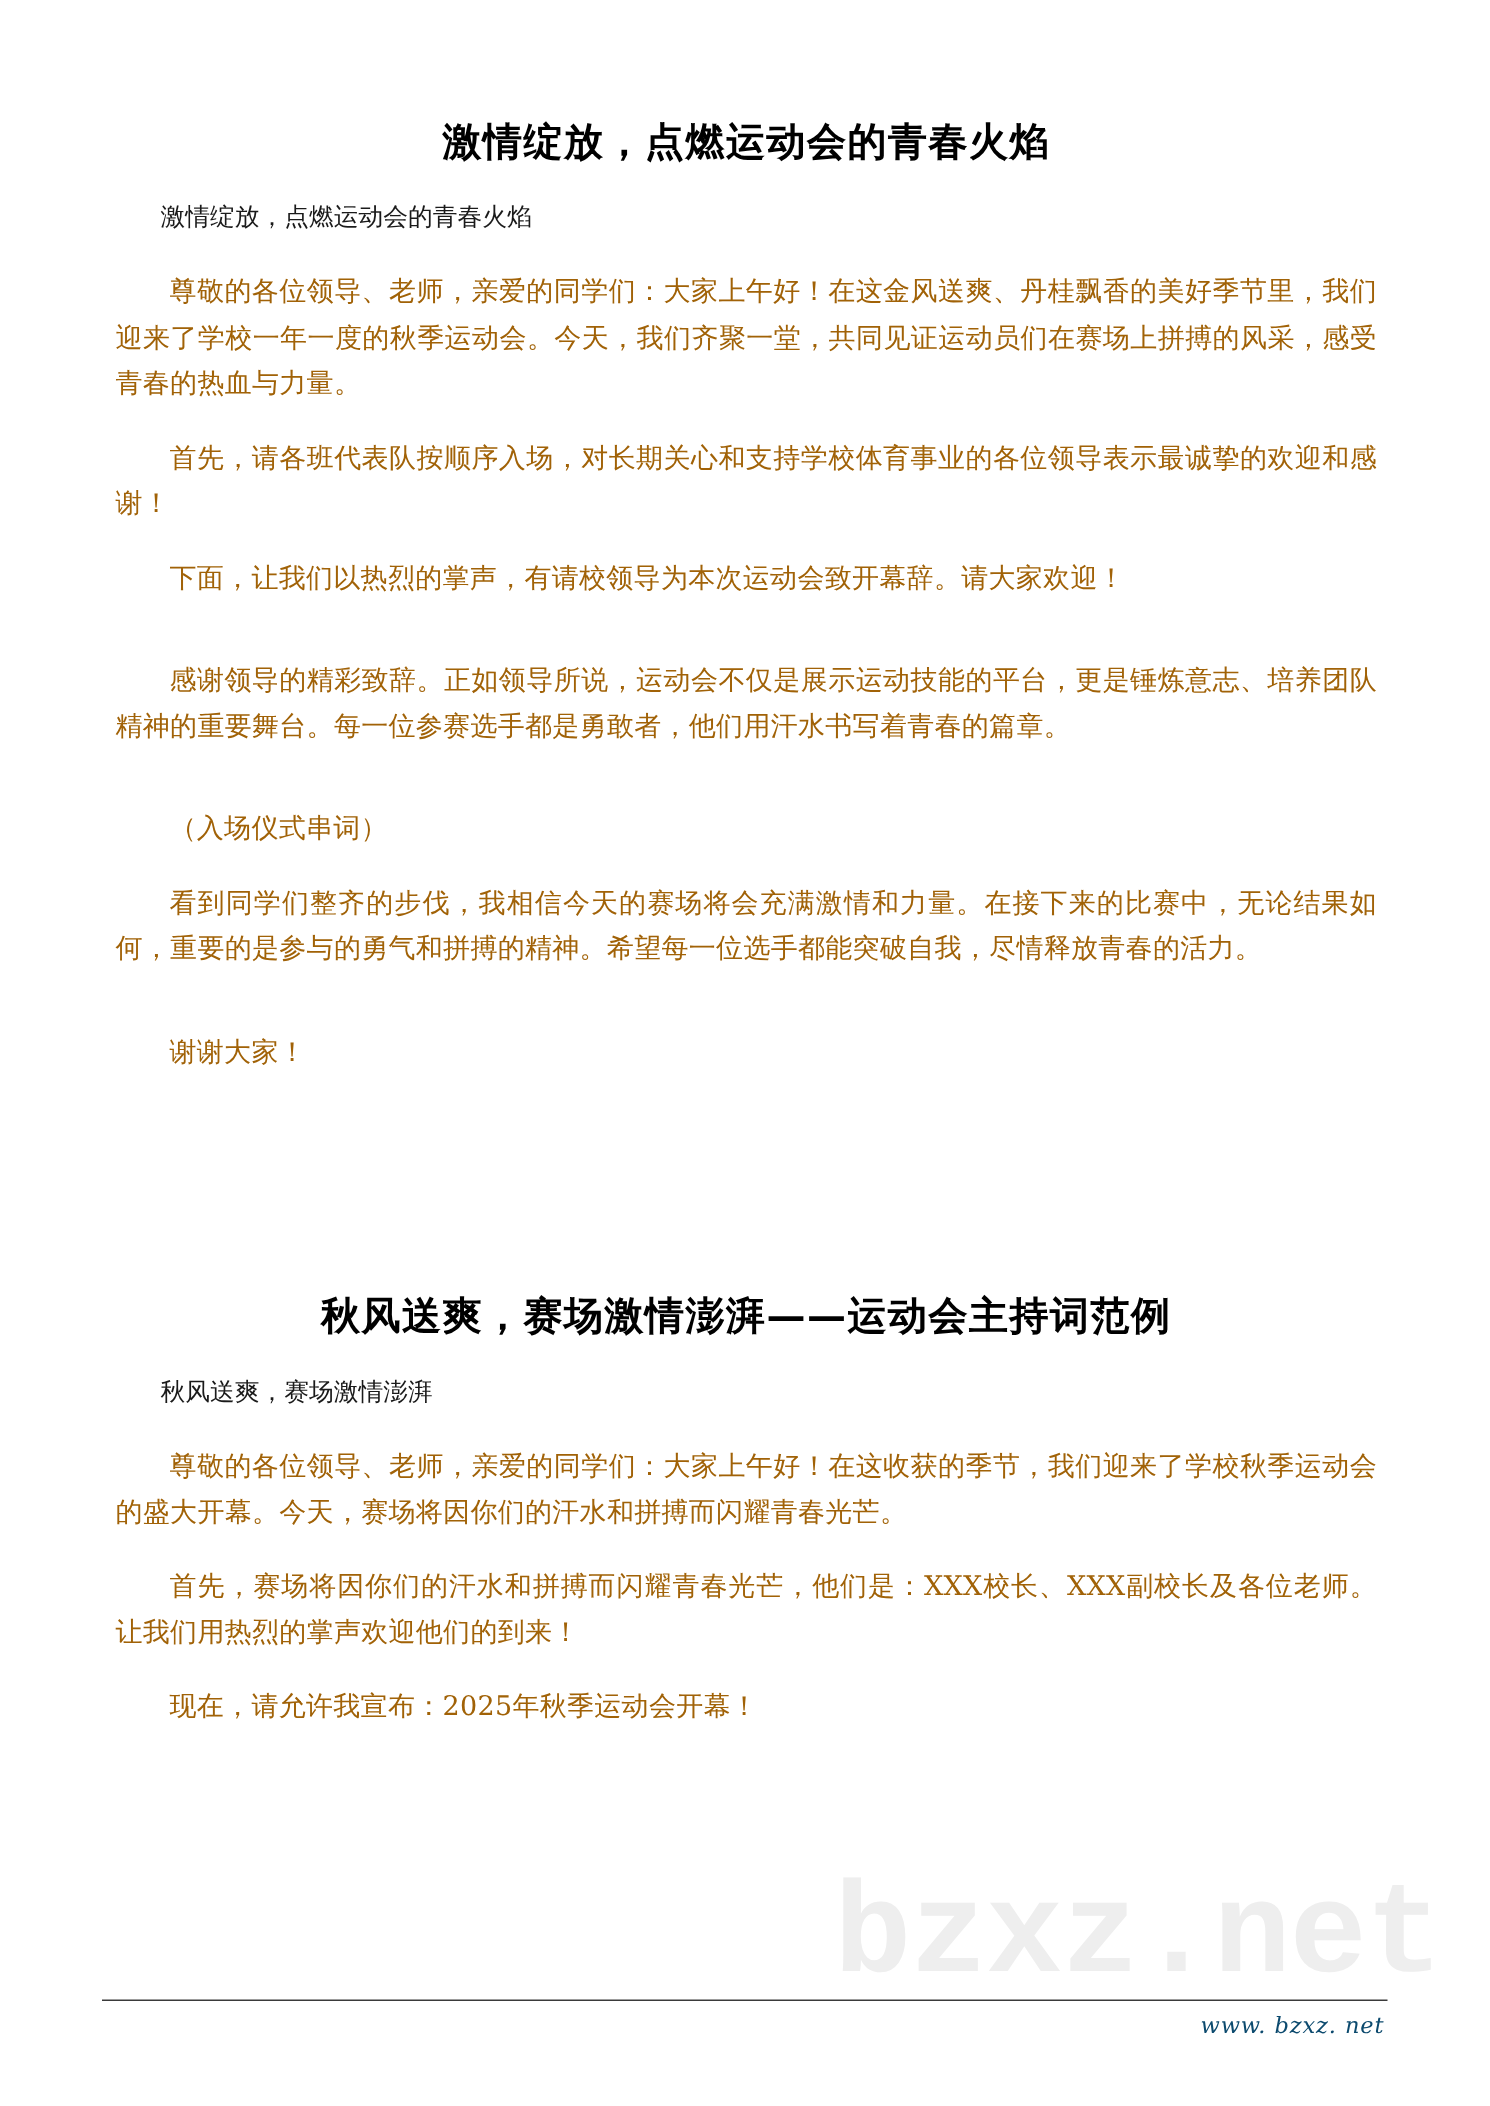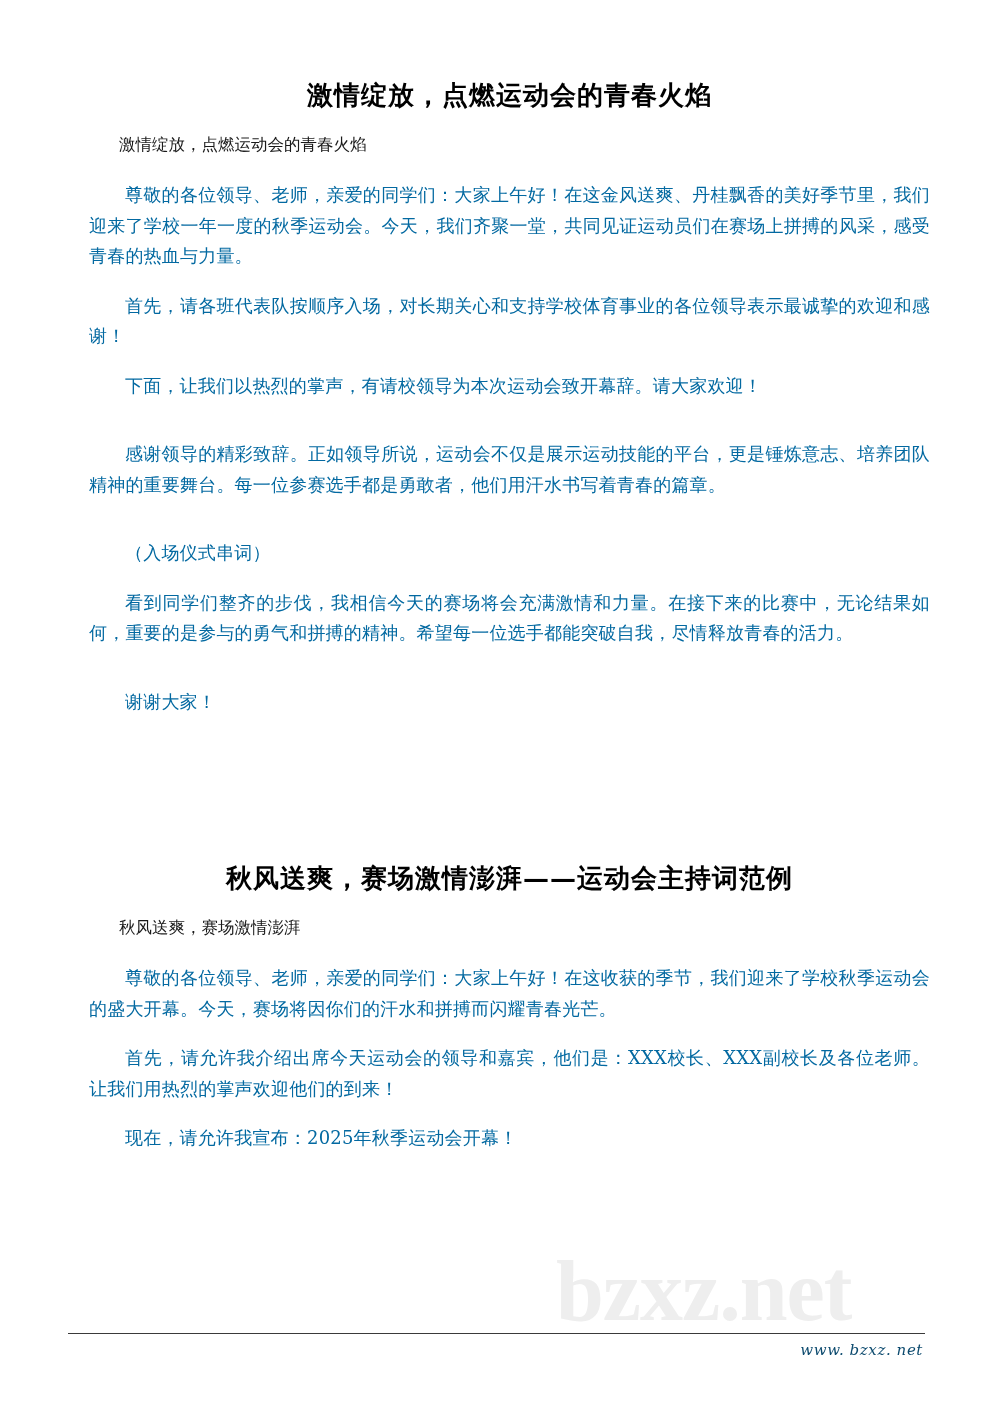--- a/index.html
+++ b/index.html
@@ -42,7 +42,7 @@
   
   .content {
     position: absolute;
-    left: 89px;
+    left: 77px;
     top: 0;
     width: 841px;
     z-index: 2;

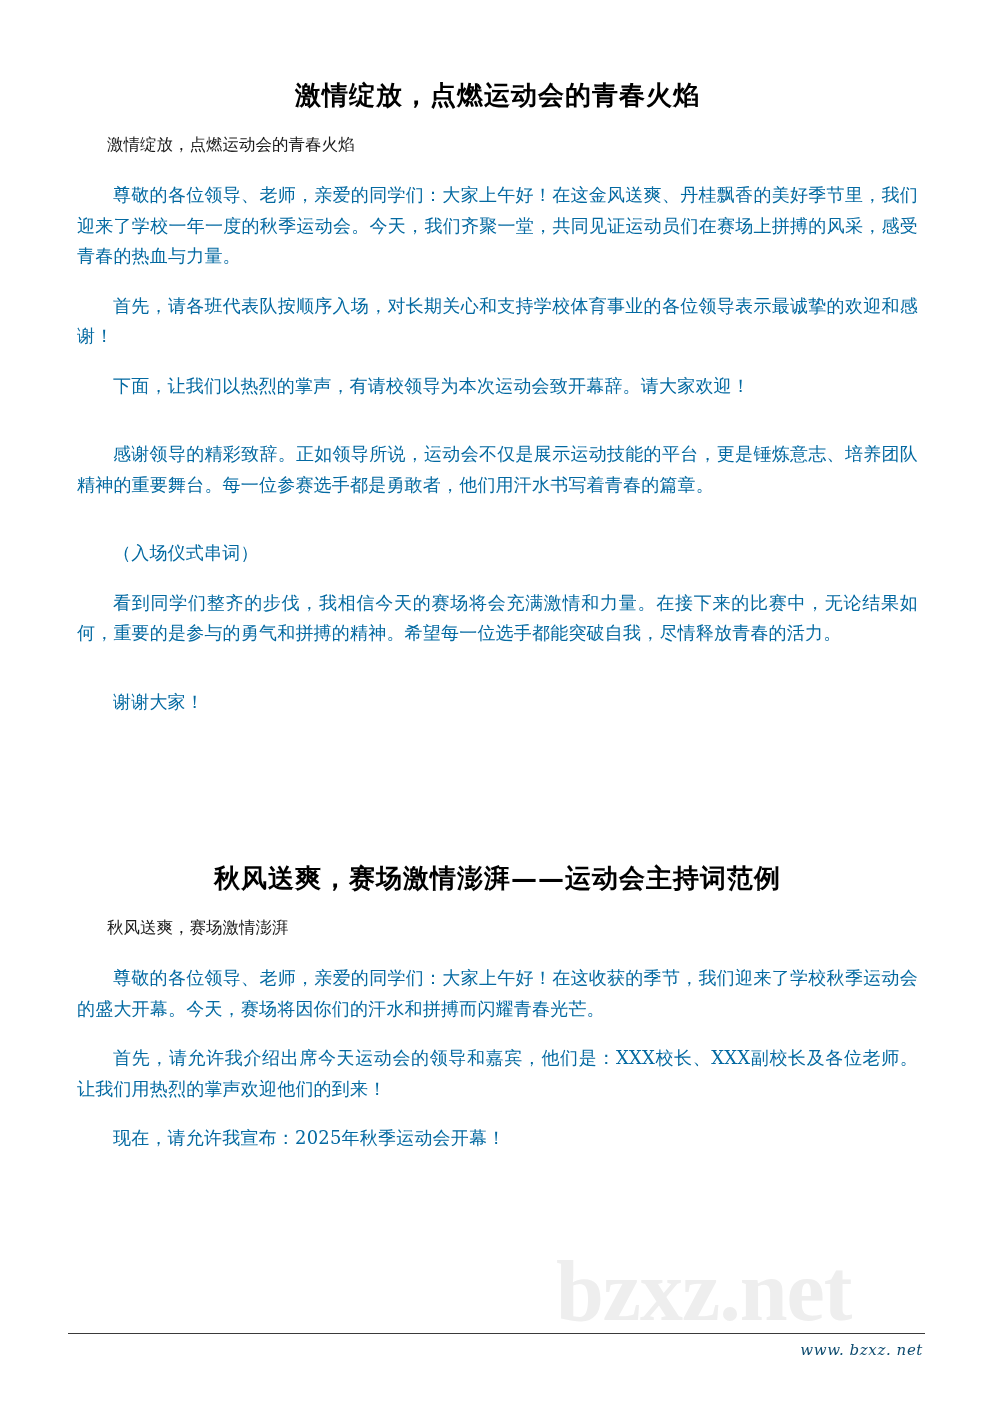--- a/index.html
+++ b/index.html
@@ -74,7 +74,7 @@
     line-height: 30.5px;
     text-align: justify;
     text-justify: inter-ideograph;
-    color: #0369a1;
+    color: #a16207;
     margin: 0;
     text-indent: 2em;
     letter-spacing: 0.2px;

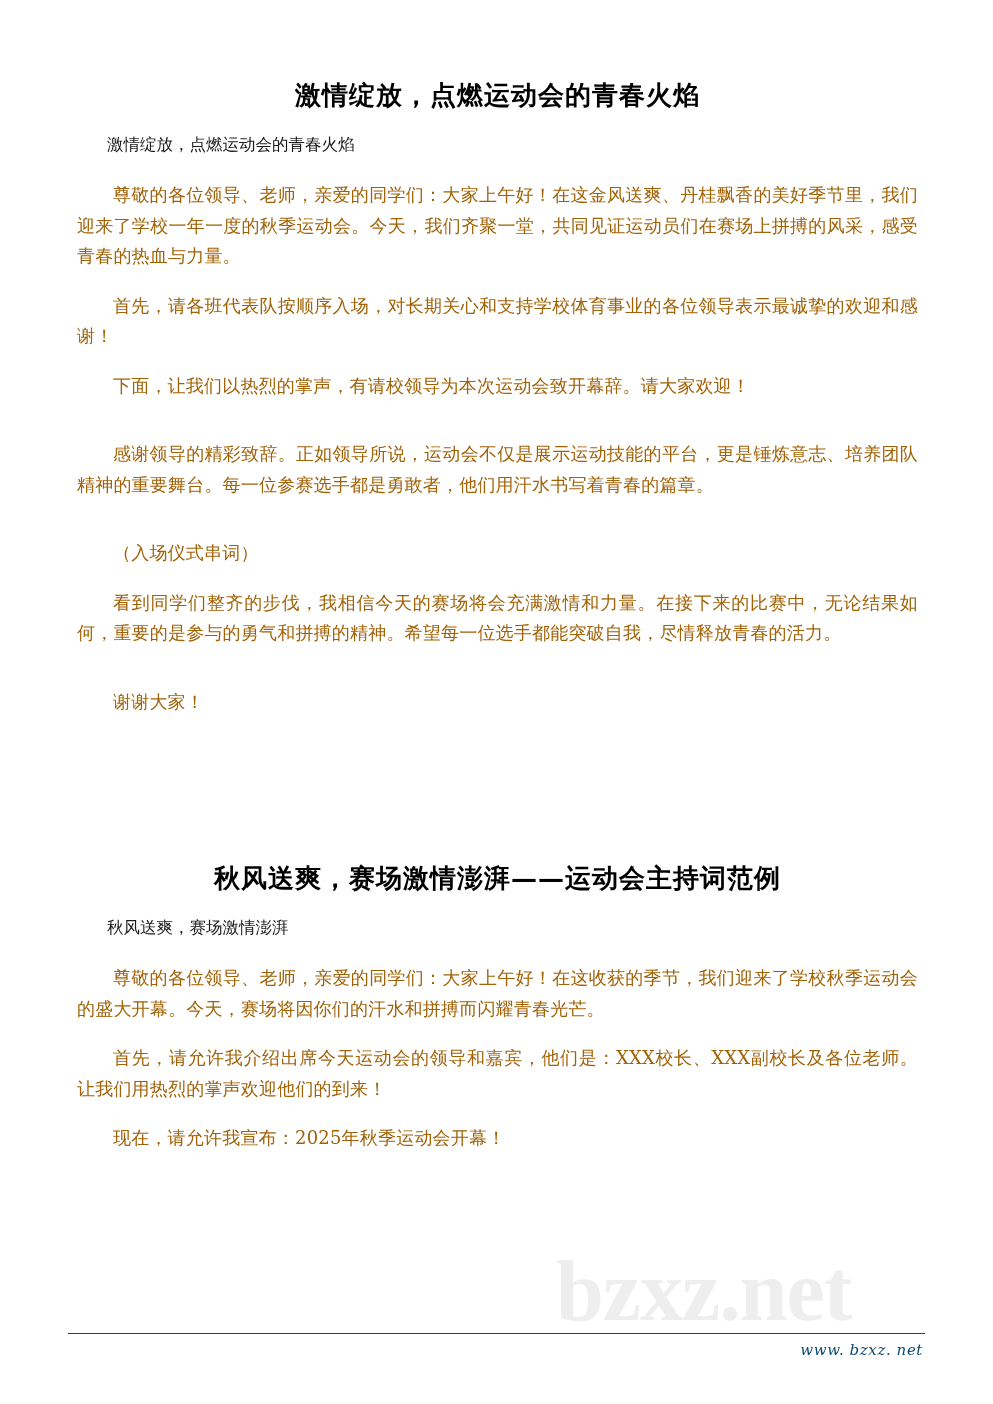--- a/index.html
+++ b/index.html
@@ -165,7 +165,7 @@
     <p class="para">尊敬的各位领导、老师，亲爱的同学们：大家上午好！在这收获的季节，我们迎来了学校秋季运动会的盛大开幕。今天，赛场将因你们的汗水和拼搏而闪耀青春光芒。</p>
     <div class="sp-p"></div>
 
-    <p class="para">首先，请允许我介绍出席今天运动会的领导和嘉宾，他们是：XXX校长、XXX副校长及各位老师。让我们用热烈的掌声欢迎他们的到来！</p>
+    <p class="para">首先，赛场将因你们的汗水和拼搏而闪耀青春光芒，他们是：XXX校长、XXX副校长及各位老师。让我们用热烈的掌声欢迎他们的到来！</p>
     <div class="sp-p"></div>
 
     <p class="para">现在，请允许我宣布：2025年秋季运动会开幕！</p>

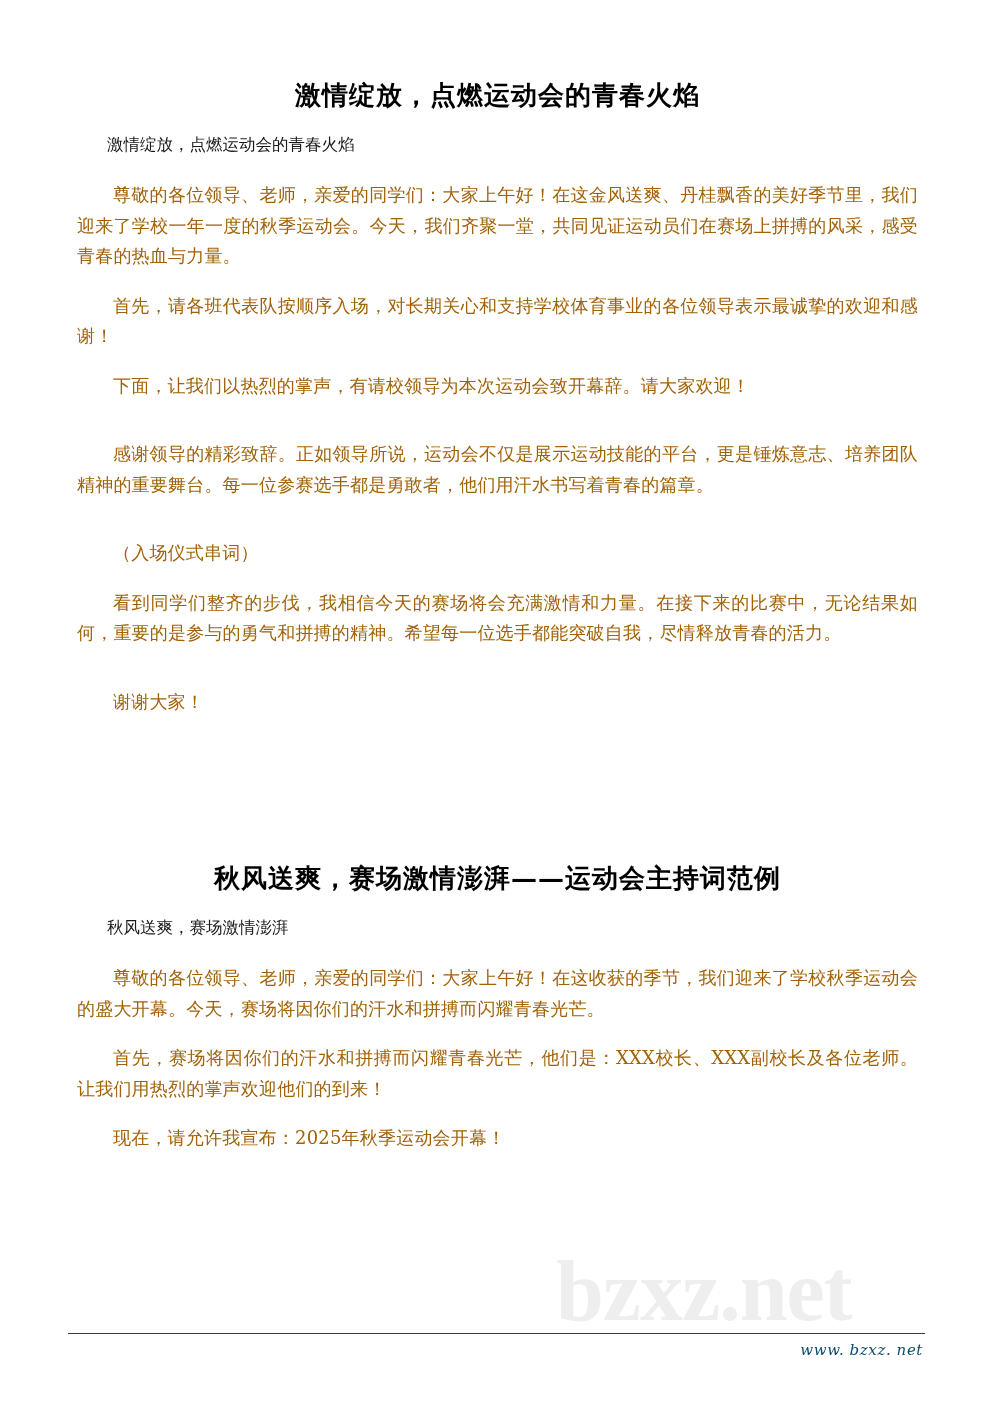--- a/index.html
+++ b/index.html
@@ -27,7 +27,7 @@
     position: absolute;
     left: 556px;
     top: 1248px;
-    font-family: Liberation Serif, serif;
+    font-family: Liberation Mono, monospace;
     font-size: 86px;
     font-weight: 700;
     letter-spacing: -1px;

